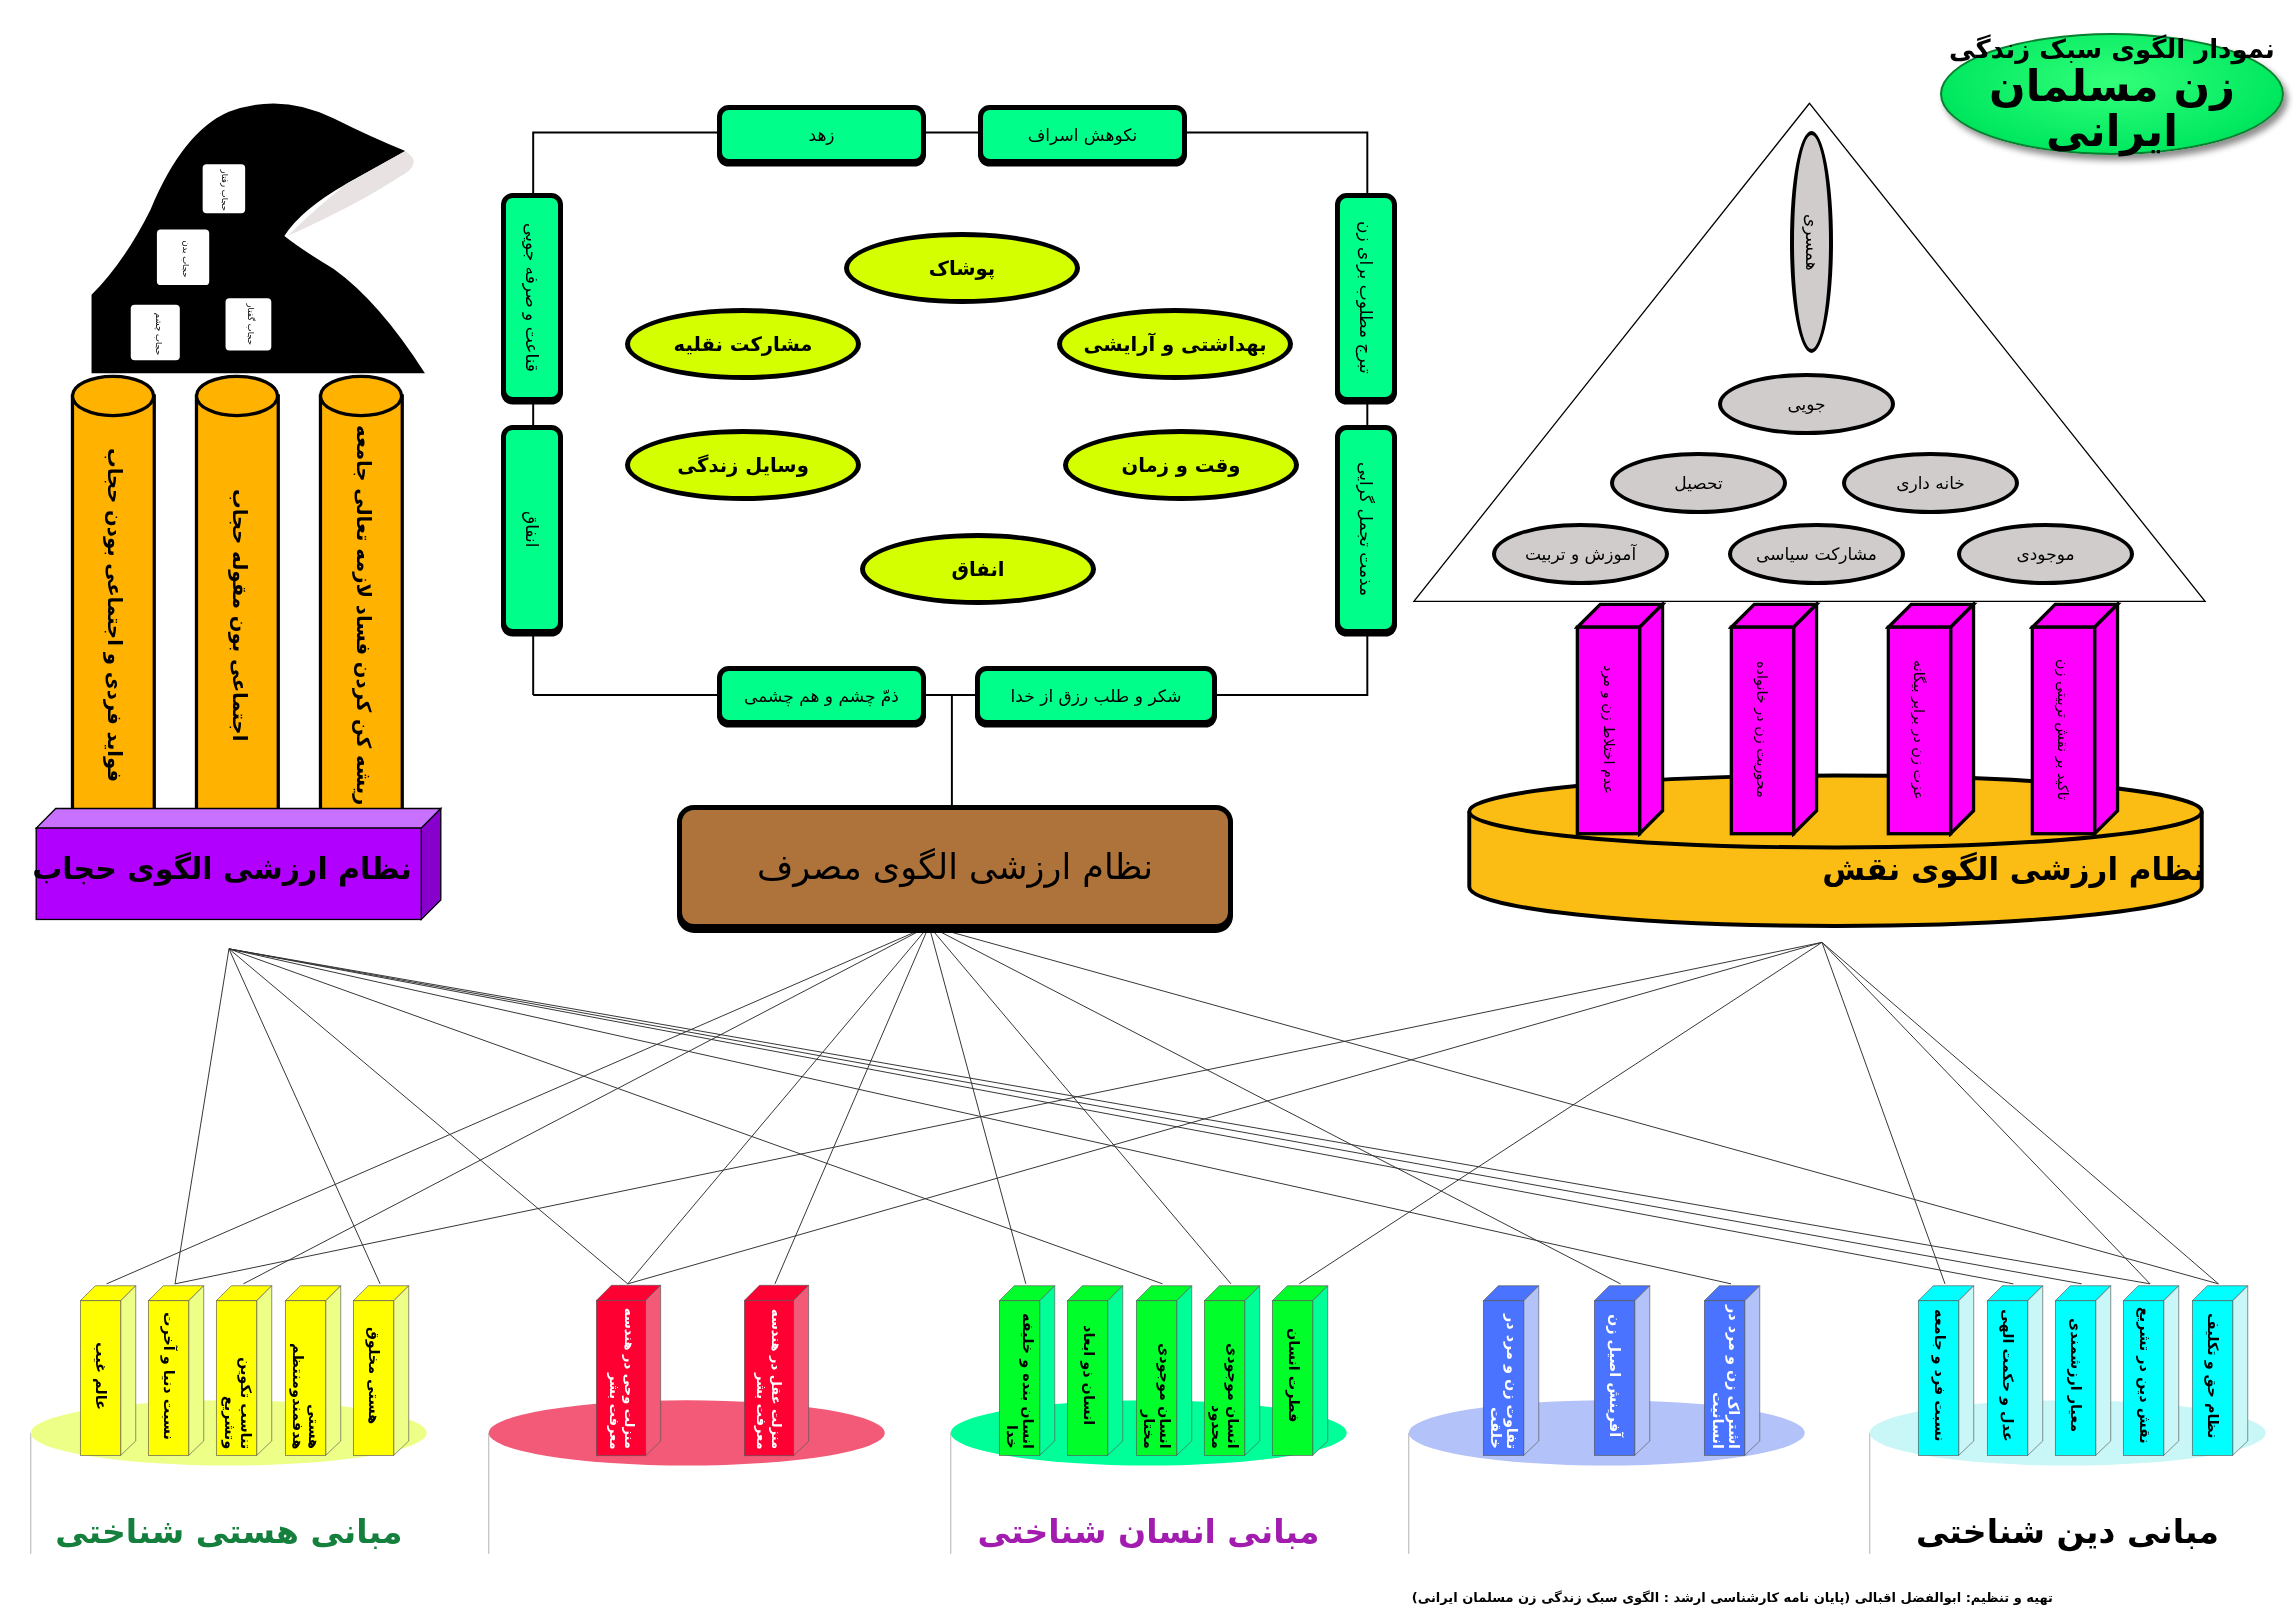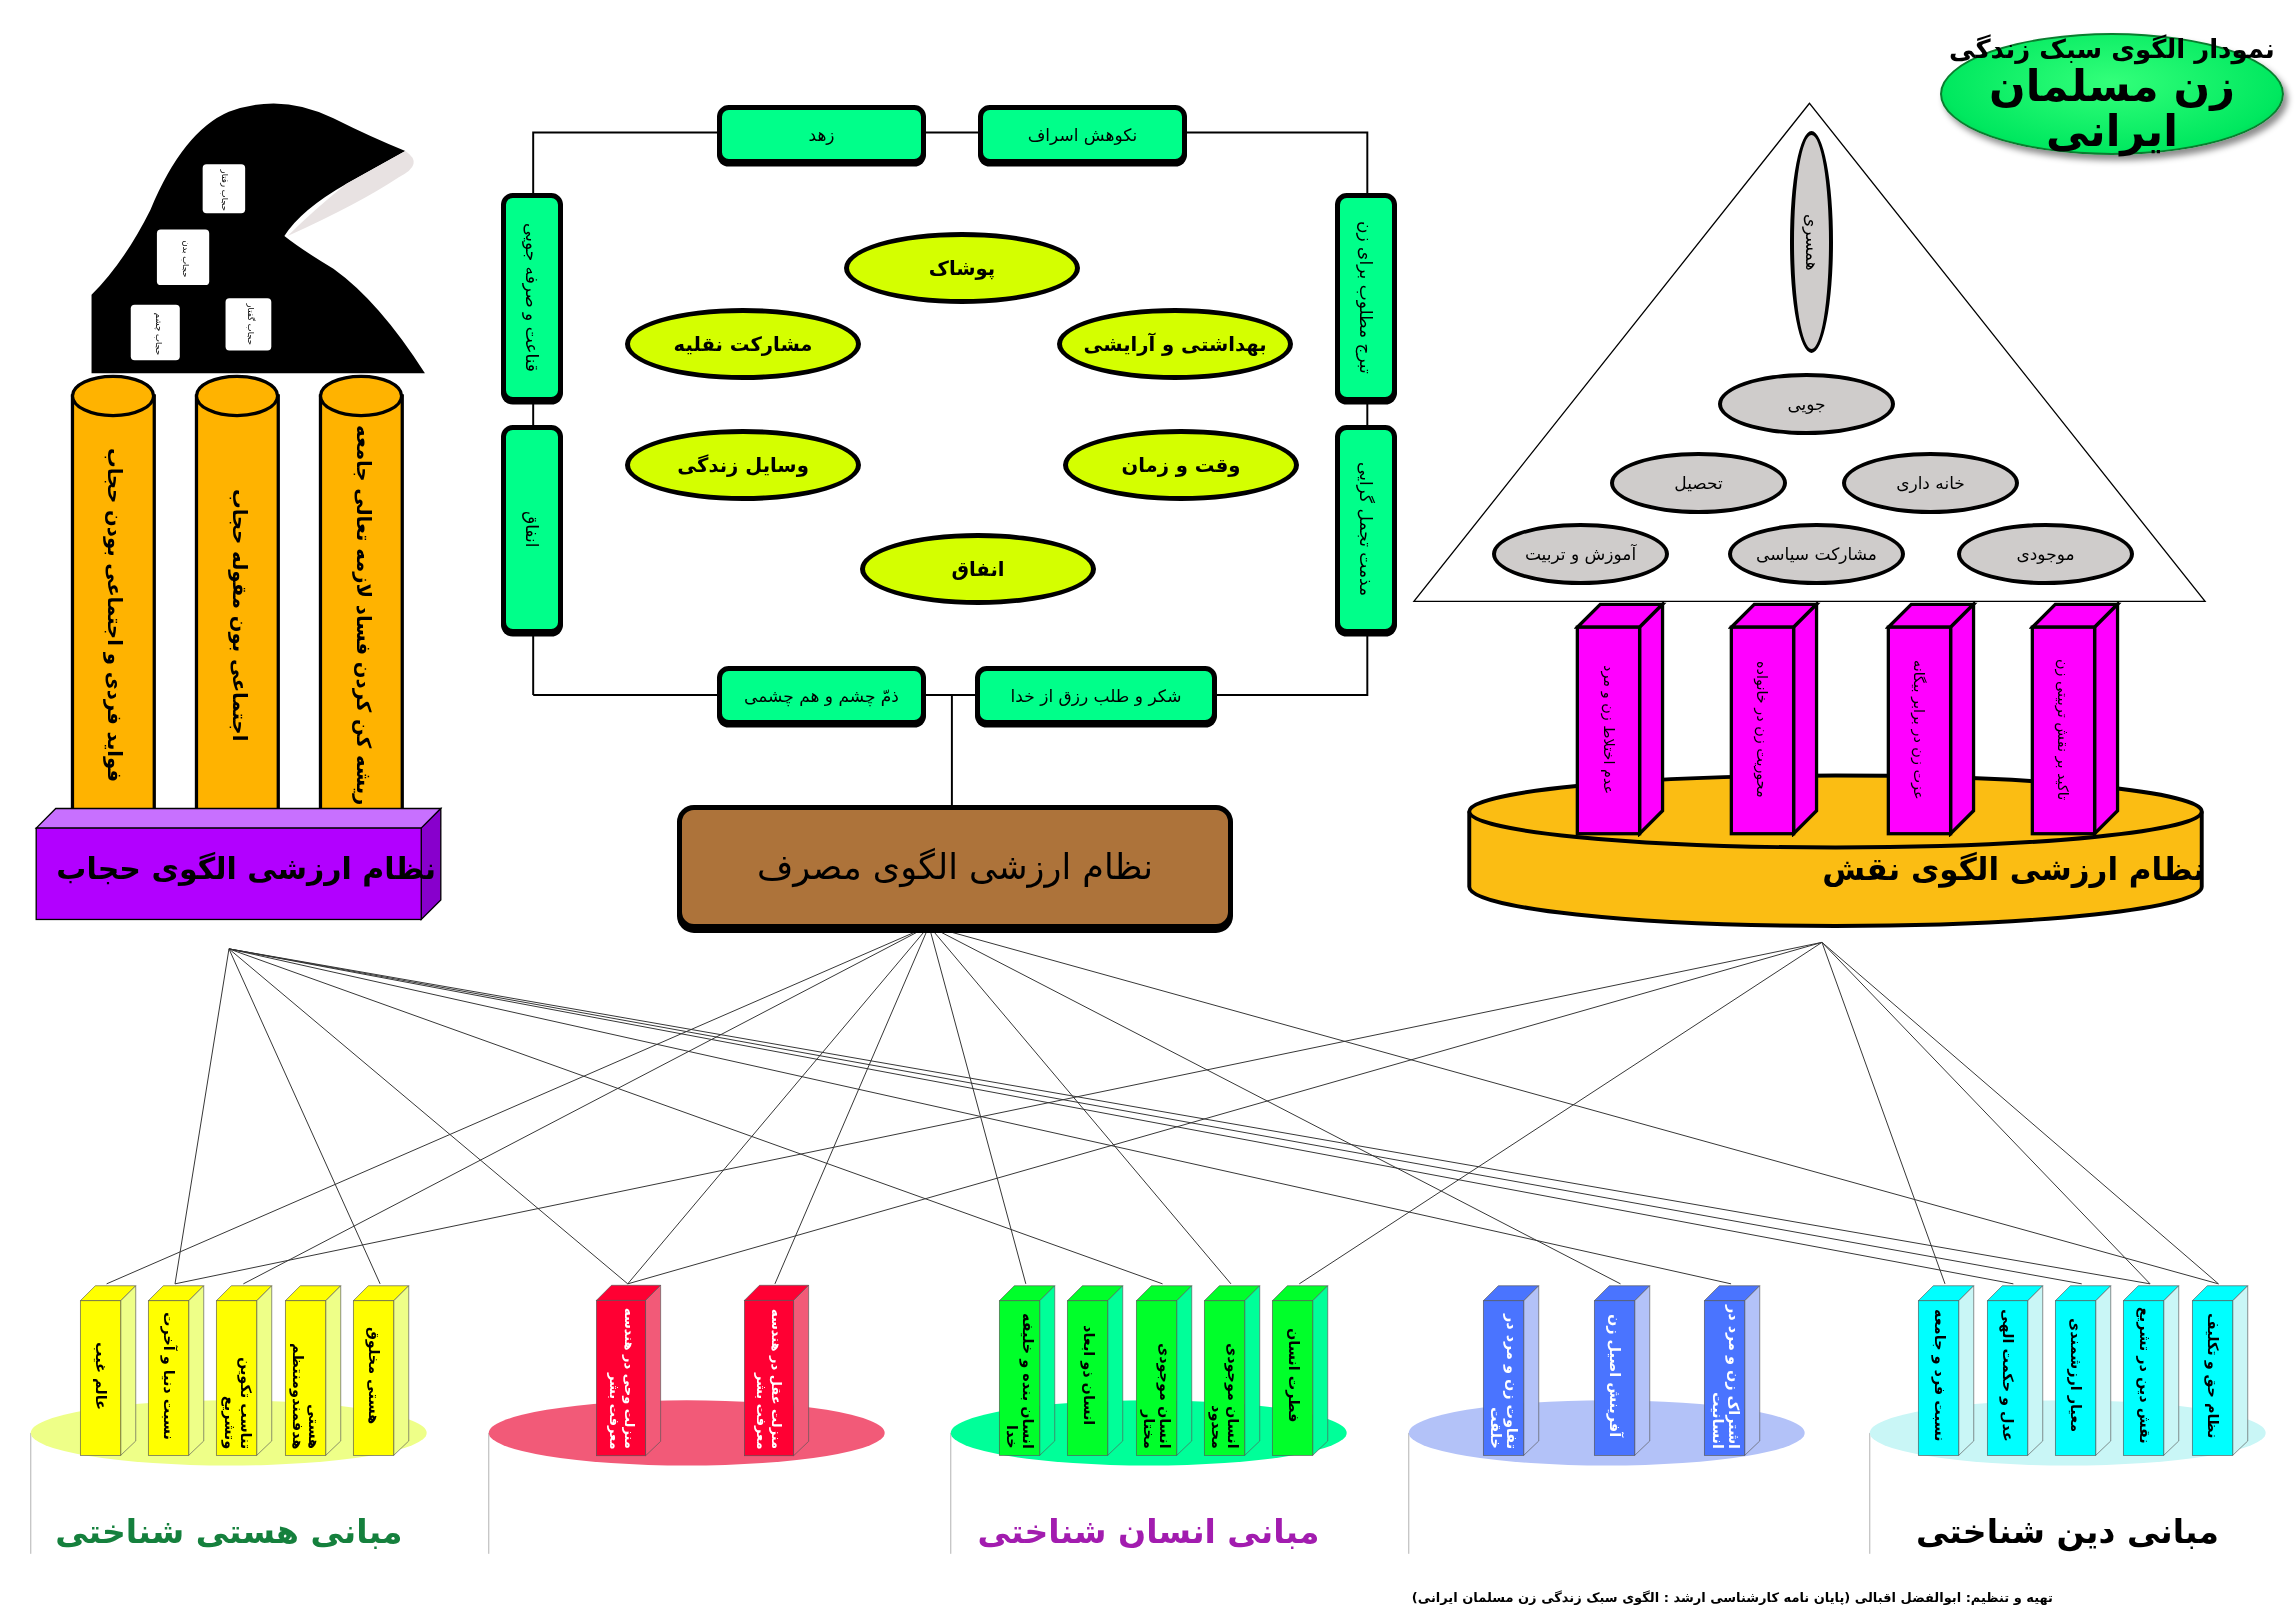--- a/index.html
+++ b/index.html
@@ -105,7 +105,7 @@
   <polygon points="600,40 630,10 630,150 600,180" fill="#8800cc" stroke="#000" stroke-width="2"></polygon>
   <rect x="10" y="40" width="590" height="140" fill="#b200ff" stroke="#000" stroke-width="2"></rect>
 </svg>
-<div class="abs fa label-big" style="left:56px;top:851px;width:380px;text-align:right">نظام ارزشی الگوی حجاب</div>
+<div class="abs fa label-big" style="left:32px;top:851px;width:380px;text-align:center">نظام ارزشی الگوی حجاب</div>
 
 <div id="consumption">
     <svg class="abs" style="left:0;top:0" width="2295" height="851" viewBox="0 0 3508 1300">

